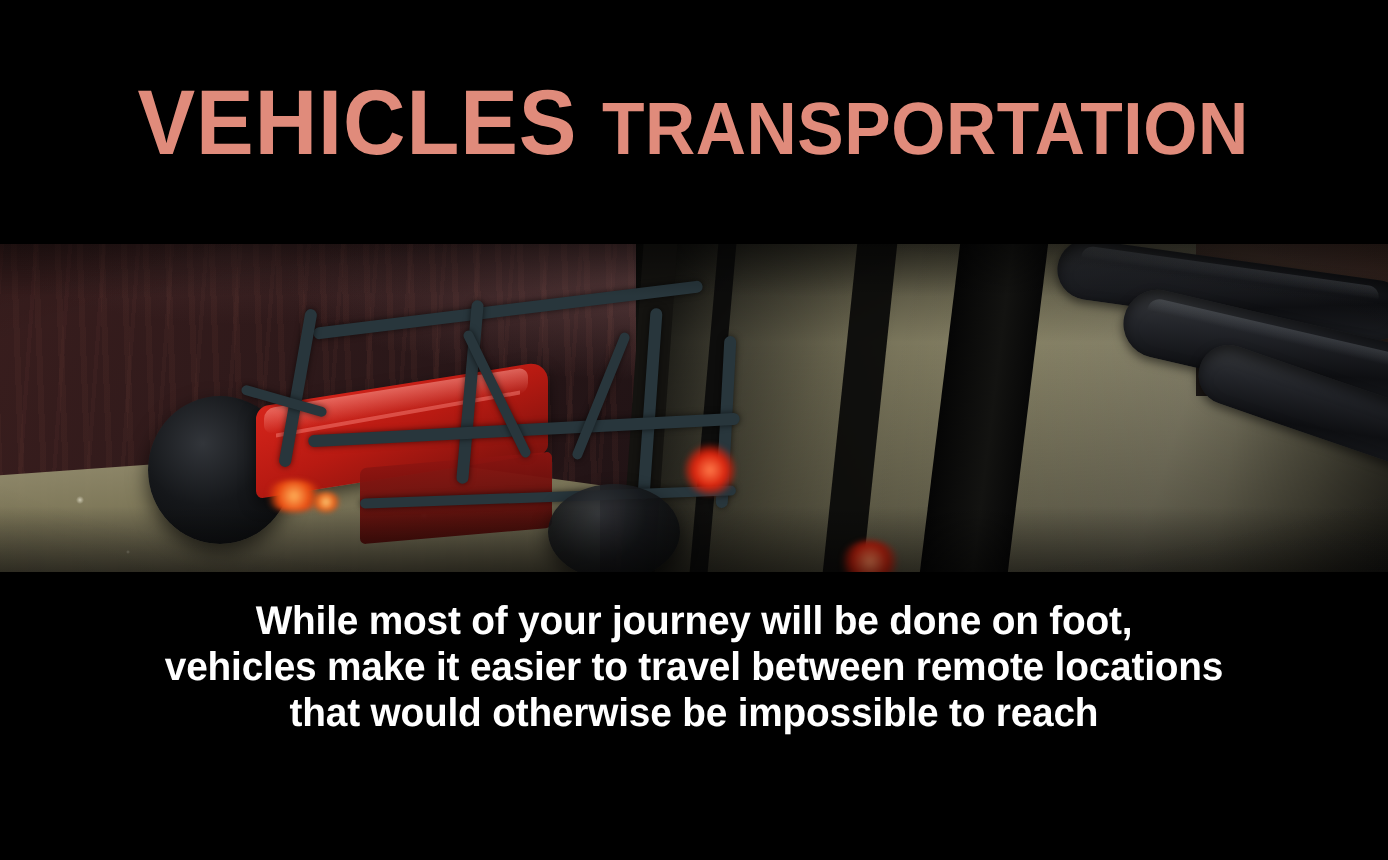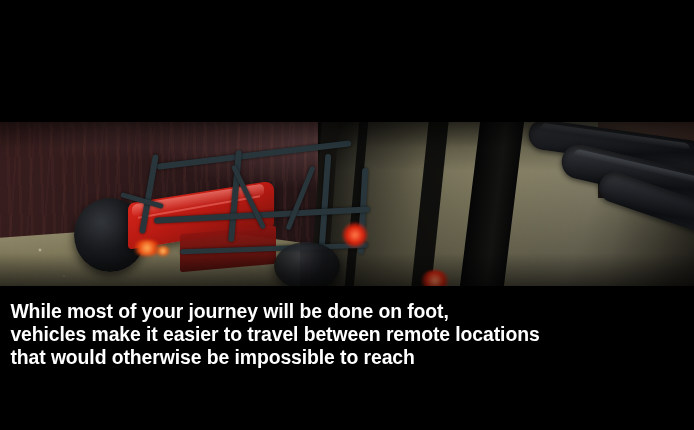--- a/index.html
+++ b/index.html
@@ -198,6 +198,12 @@
 
 <div class="slide">
 
+  <div class="title-band">
+    <div class="title-line">
+      <span class="title-main">VEHICLES</span>
+      <span class="title-sub">TRANSPORTATION</span>
+    </div>
+  </div>
 
   <div class="photo">
     <div class="ph-layer rock"></div>

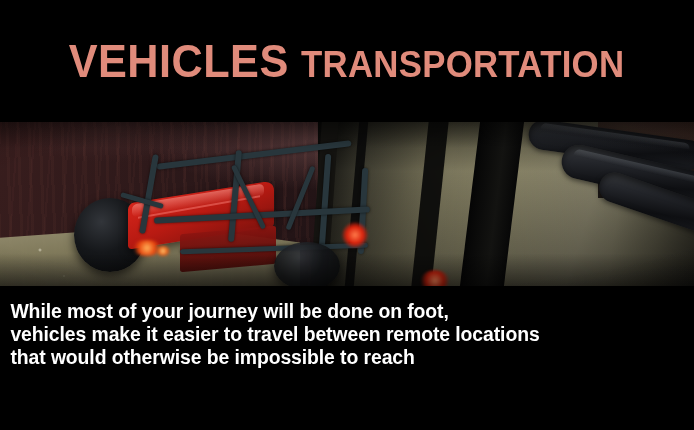--- a/index.html
+++ b/index.html
@@ -186,7 +186,7 @@
   
   .caption{
     position:absolute;left:0;top:300px;width:694px;
-    color:#ffffff;
+    text-align:center;color:#ffffff;
     font-size:20px;font-weight:700;line-height:23px;
     letter-spacing:-.1px;
     text-shadow:0 1px 2px rgba(0,0,0,.9);

